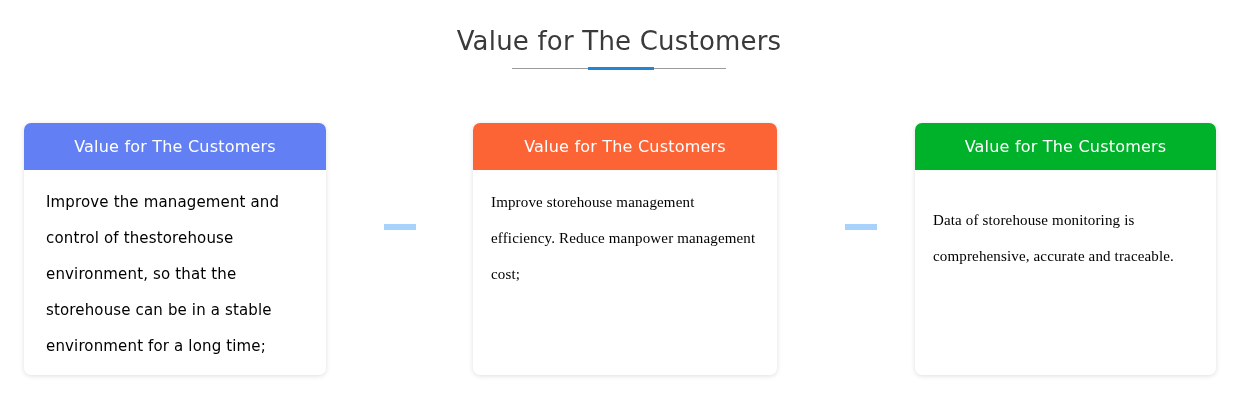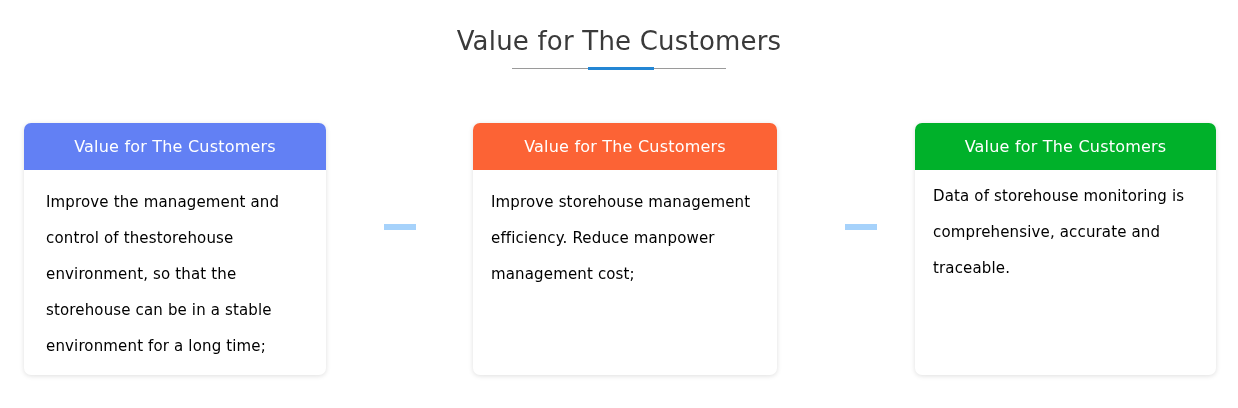--- a/index.html
+++ b/index.html
@@ -93,6 +93,7 @@
   .card-3 .card-body {
     padding-left: 18px;
     padding-right: 18px;
+    font-family: Liberation Serif, serif;
   }
   .card-3 .card-body { padding-top: 8px; }
 

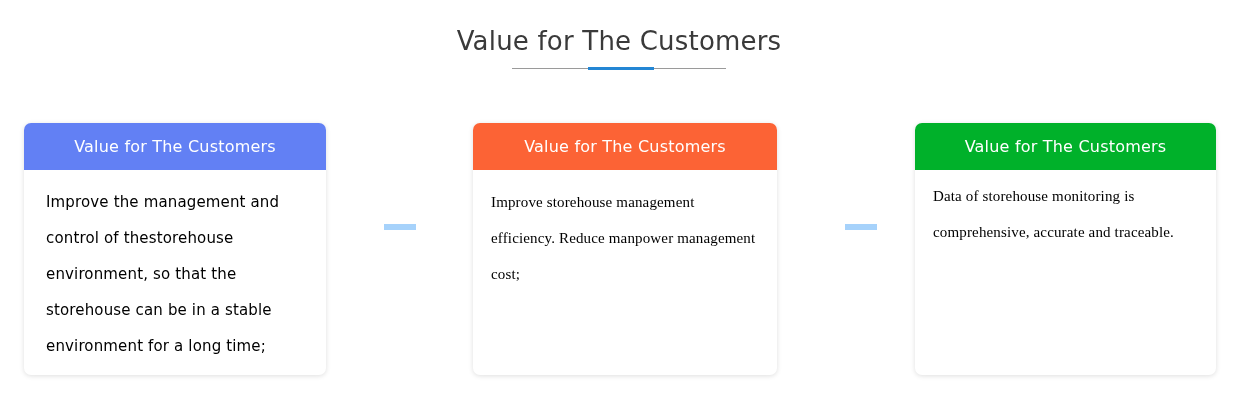--- a/index.html
+++ b/index.html
@@ -95,7 +95,7 @@
     padding-right: 18px;
     font-family: Liberation Serif, serif;
   }
-  .card-3 .card-body { padding-top: 8px; }
+  .card-3 .card-body { padding-top: 32px; }
 
   
   .connector {

